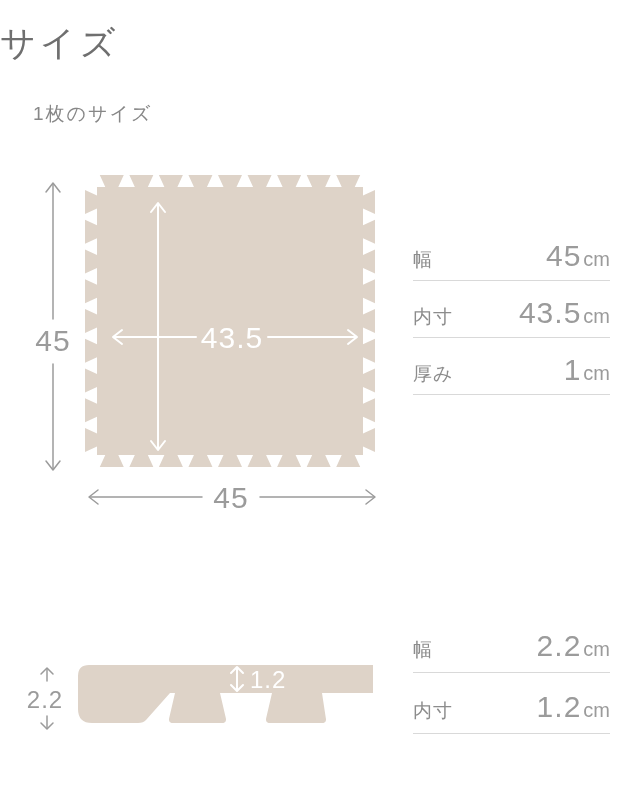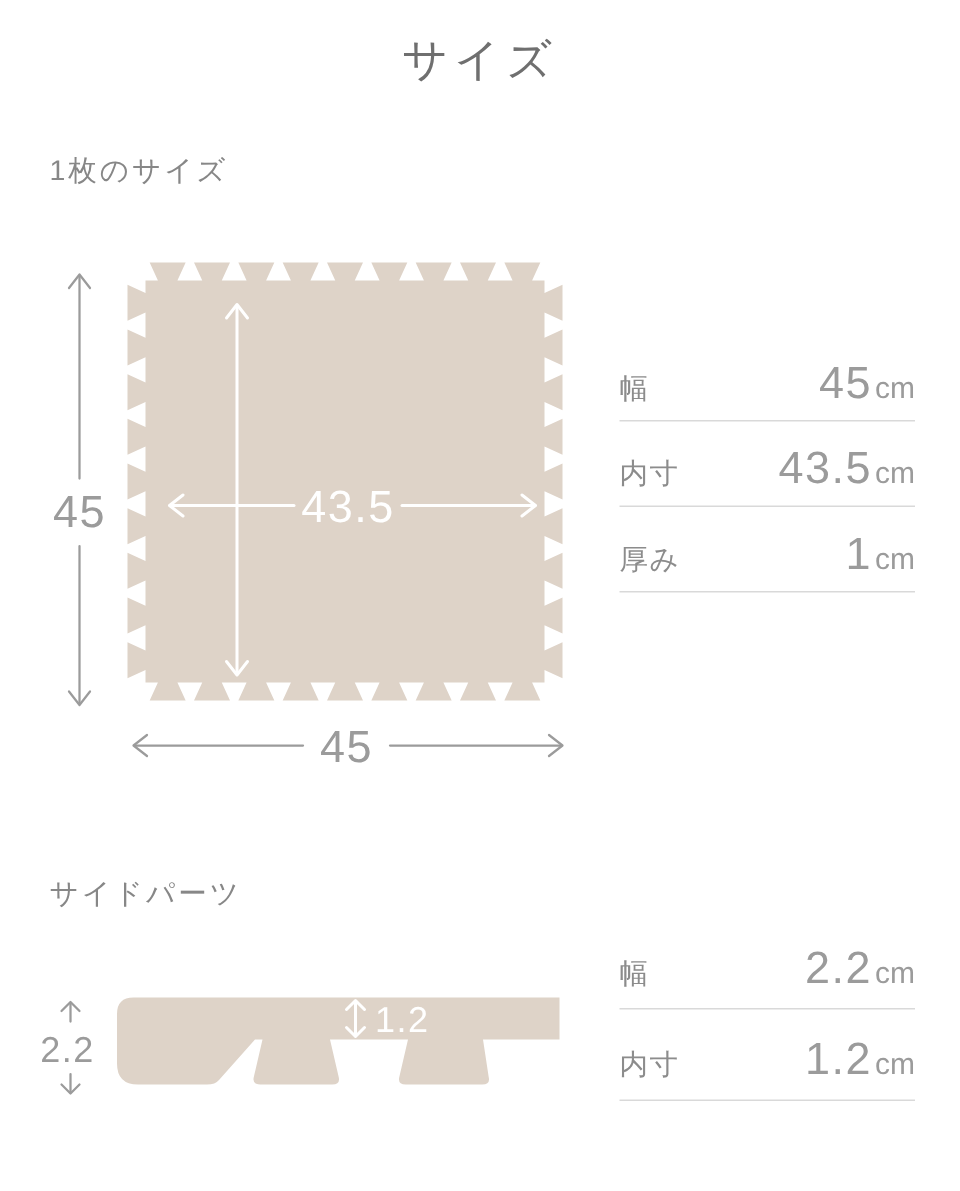--- a/index.html
+++ b/index.html
@@ -12,8 +12,8 @@
   }
   .page-title{
     position:absolute;top:20px;left:0;width:640px;
-    margin:0;text-align:center;
-    font-size:30px;font-weight:400;letter-spacing:4px;
+    margin:0;
+    font-size:35px;font-weight:400;letter-spacing:4px;
     color:var(--title-text,#6f6f6f);
   }
   .section-heading{

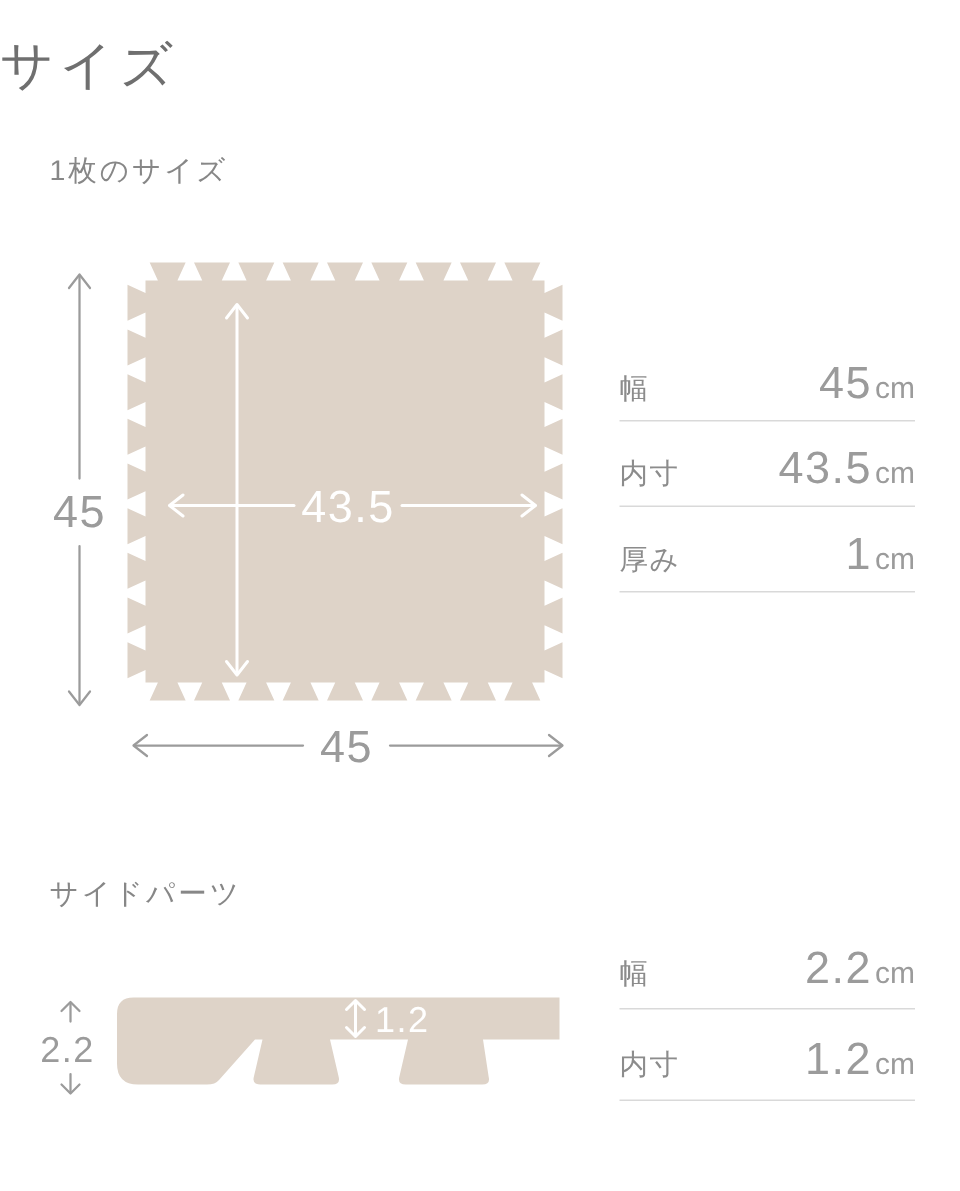--- a/index.html
+++ b/index.html
@@ -122,7 +122,6 @@
     </div>
   </div>
 
-  <h2 class="section-heading" id="heading-two">サイドパーツ</h2>
 
   <svg class="figure-svg" id="side-figure" viewBox="0 0 350 85">
 

